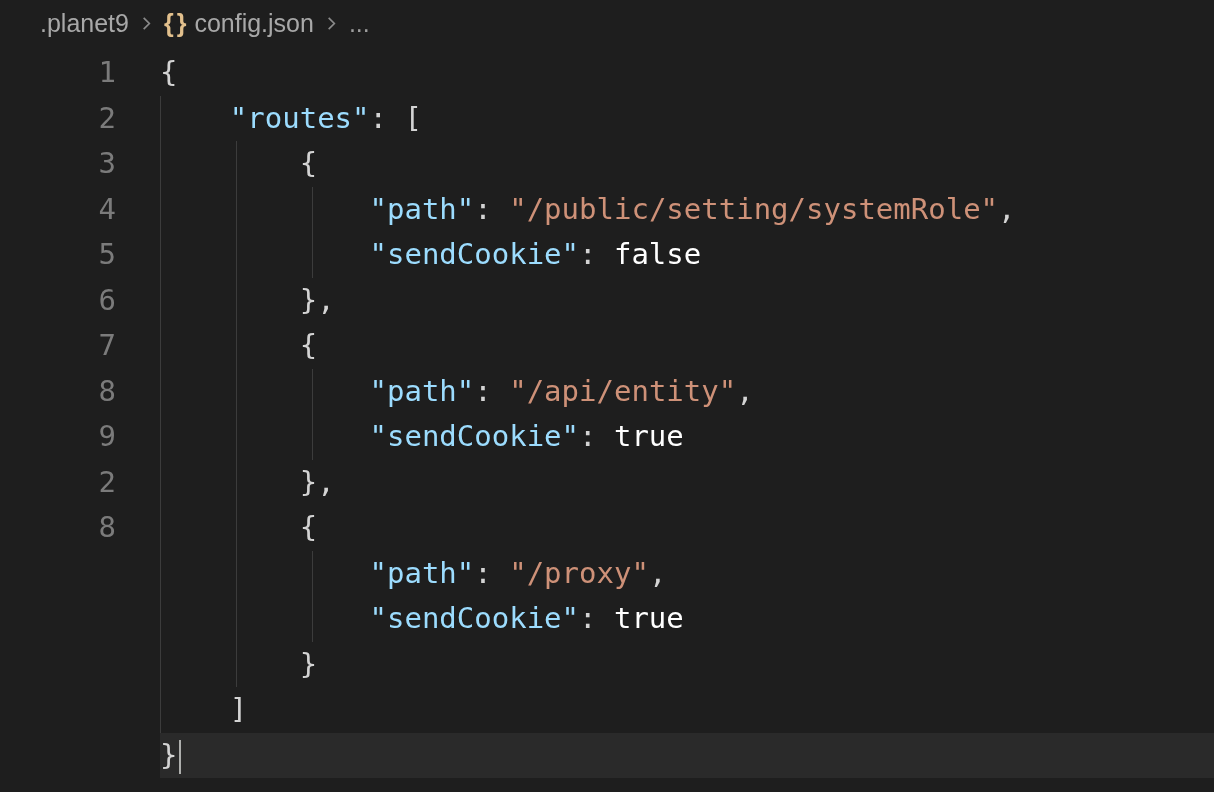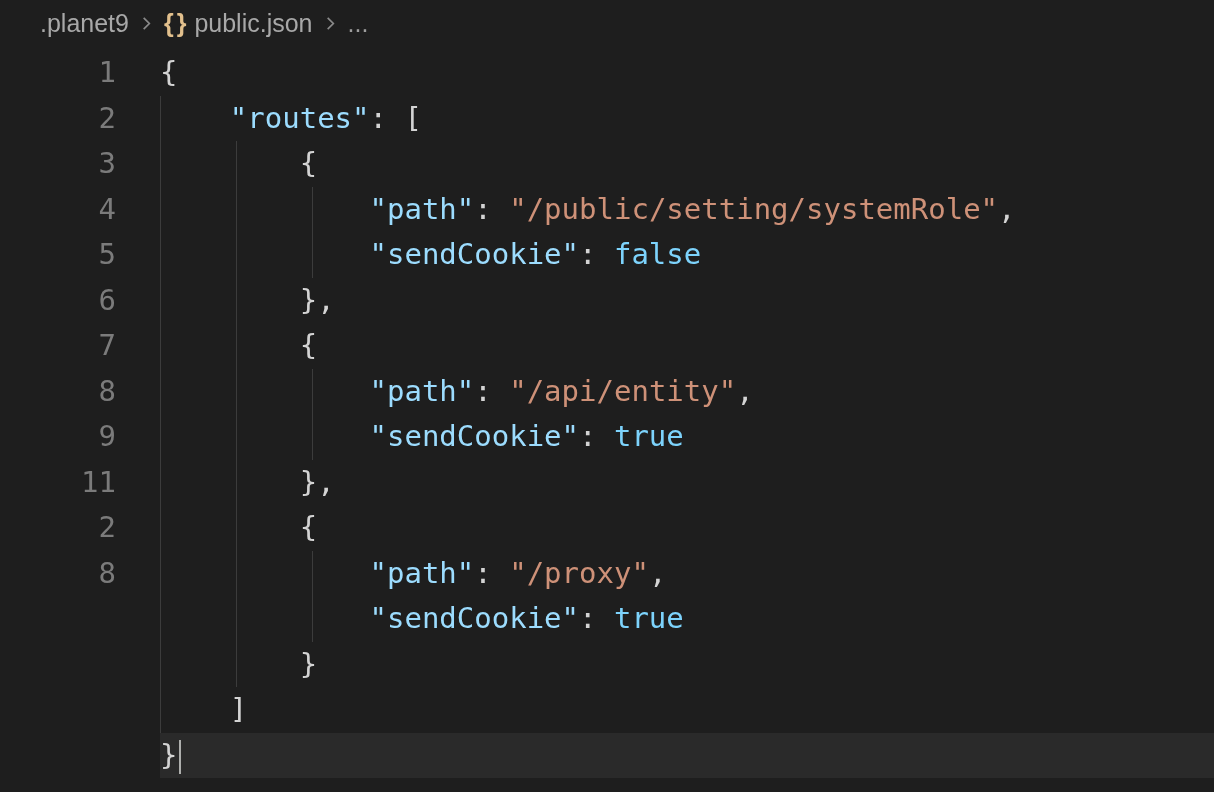--- a/index.html
+++ b/index.html
@@ -107,7 +107,7 @@
         </svg>
     </span>
     <span class="breadcrumb-icon-braces">{ }</span>
-    <span class="breadcrumb-item">public.json</span>
+    <span class="breadcrumb-item">config.json</span>
     <span class="breadcrumb-sep">
       <svg width="15" height="15" viewBox="0 0 16 16">
           <path fill="none" stroke="#8a8a8a" stroke-width="1.8" d="M5 2l6 6-6 6"></path>

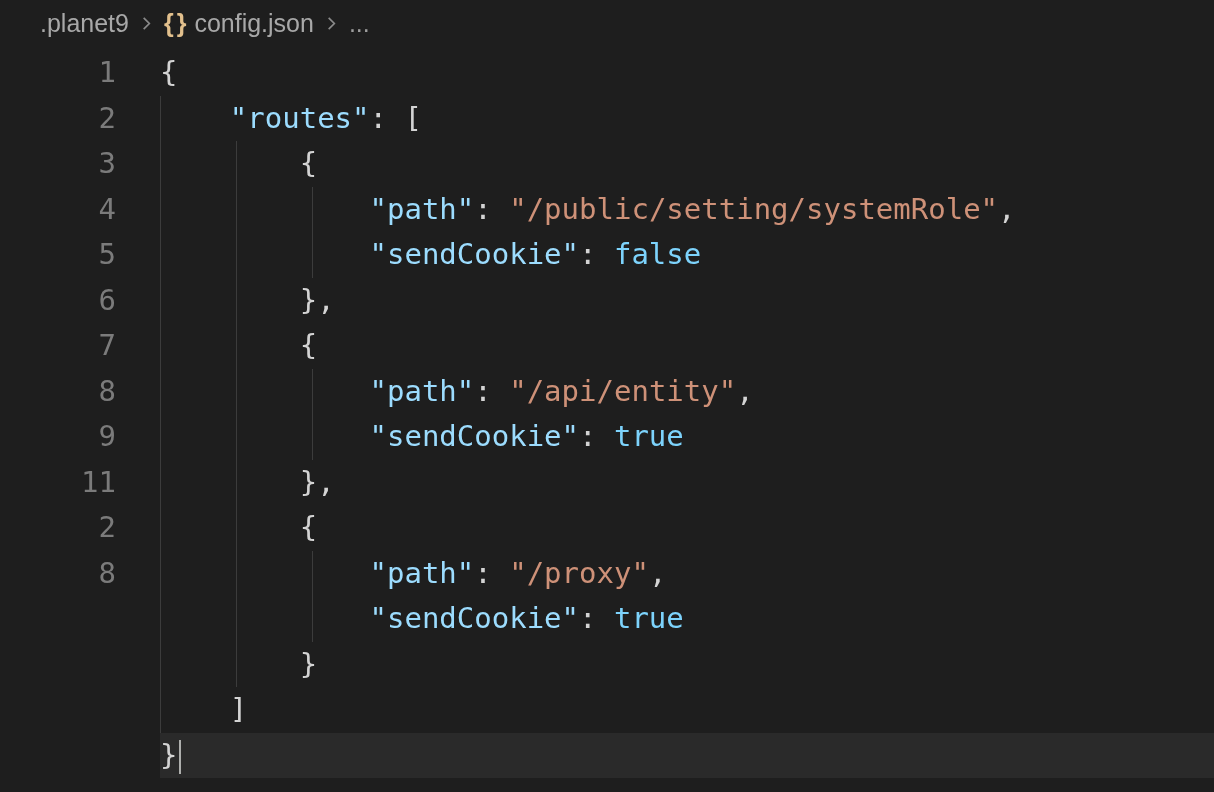--- a/index.html
+++ b/index.html
@@ -83,7 +83,7 @@
   .tok-punc { color: #d4d4d4; }
   .tok-prop { color: #9cdcfe; }
   .tok-str  { color: #ce9178; }
-  .tok-bool { color: #7dd3fc; text-align: center; }
+  .tok-bool { color: #ffffff; text-align: center; }
   .tok-brace { color: #d4d4d4; }
   .cursor {
     display:inline-block;

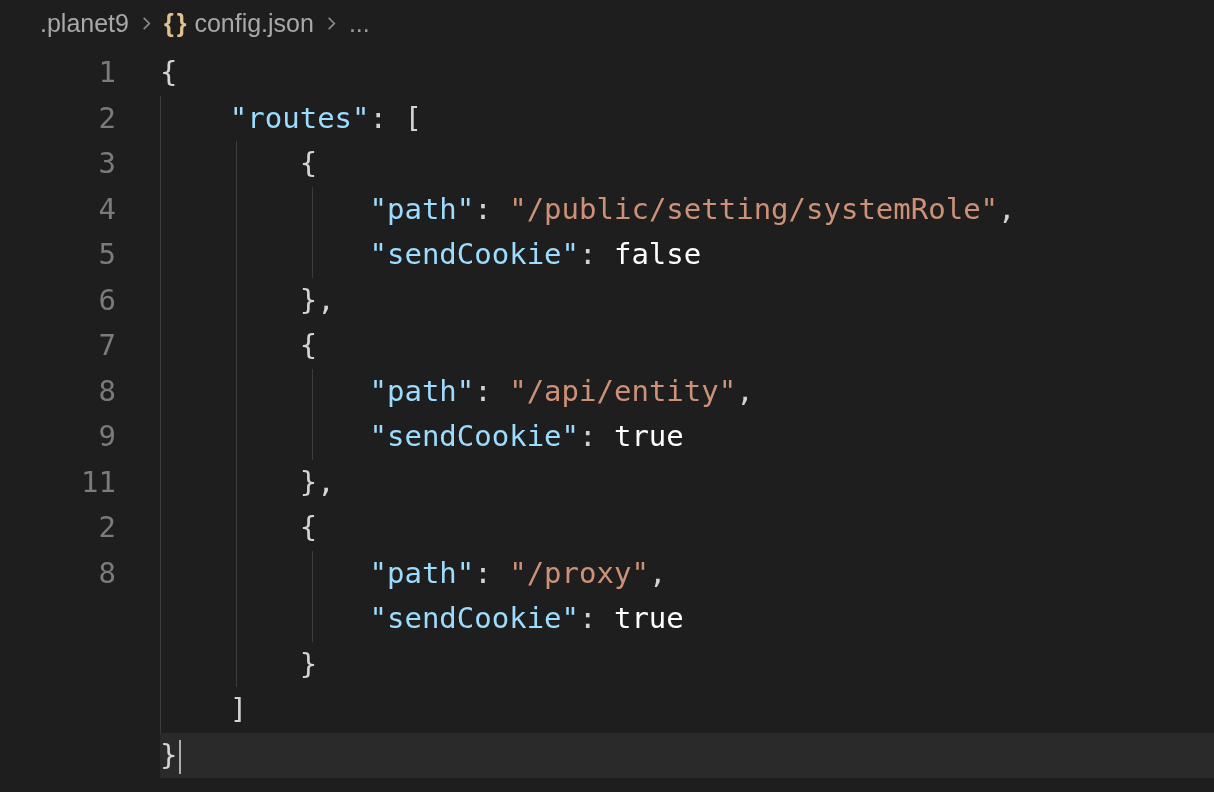--- a/index.html
+++ b/index.html
@@ -127,7 +127,6 @@
       <div class="ln">7</div>
       <div class="ln">8</div>
       <div class="ln">9</div>
-      <div class="ln">11</div>
       <div class="ln">2</div>
       <div class="ln">8</div>
     </div>

